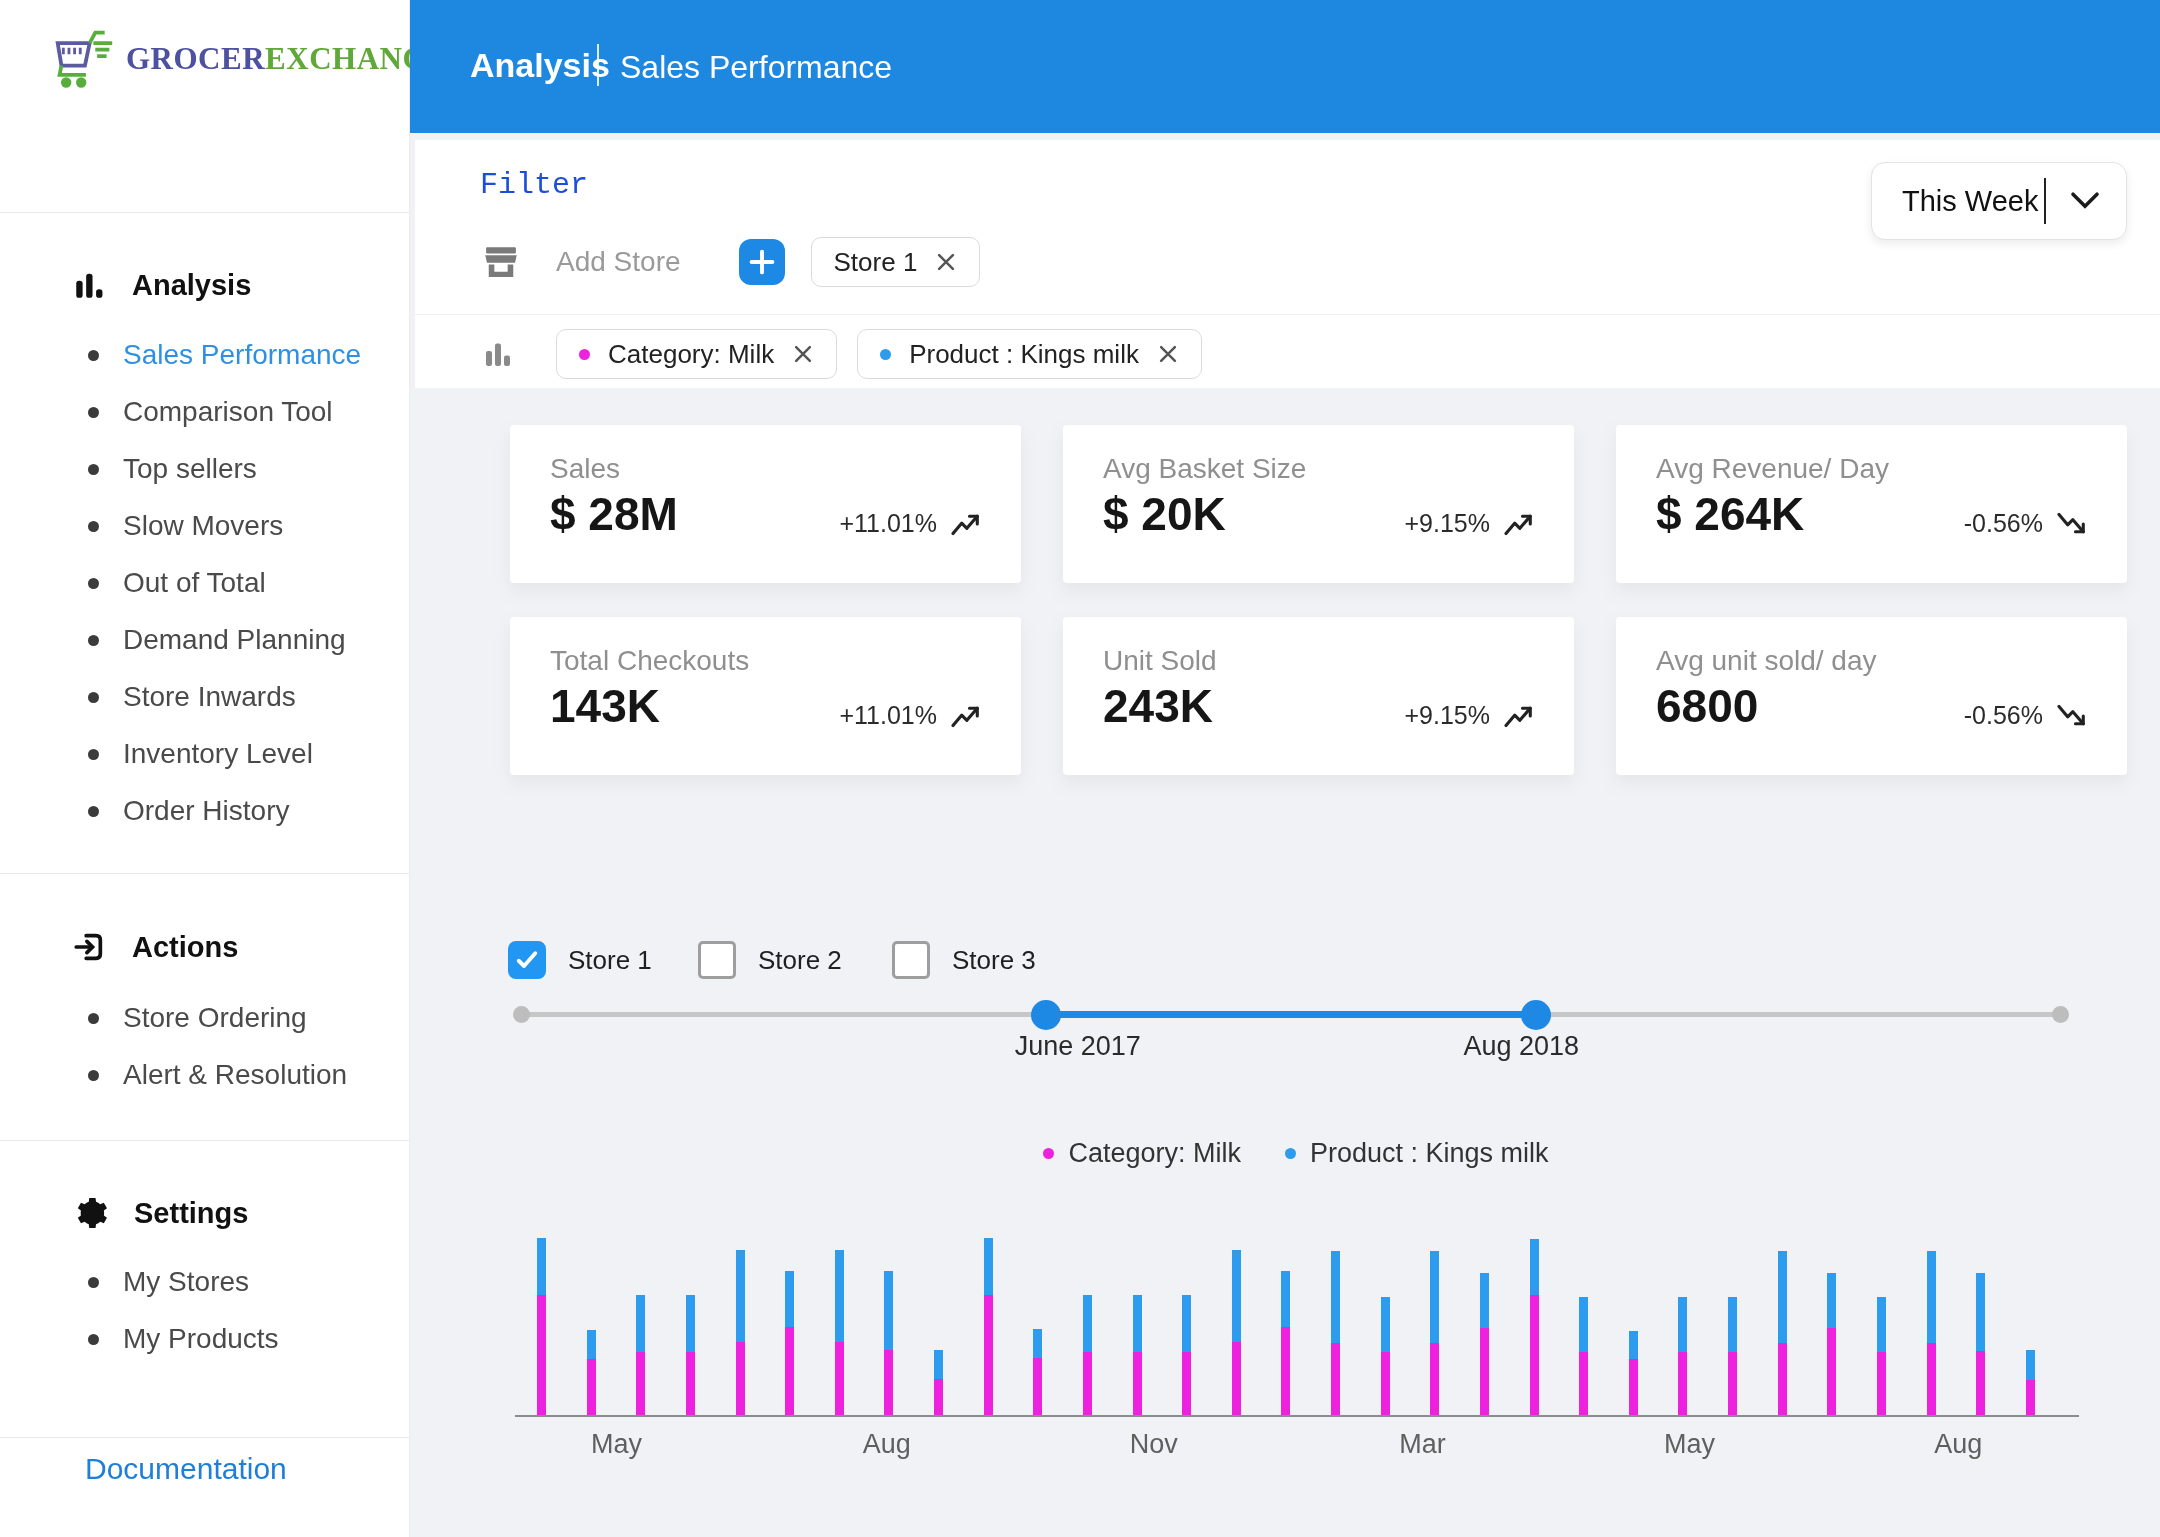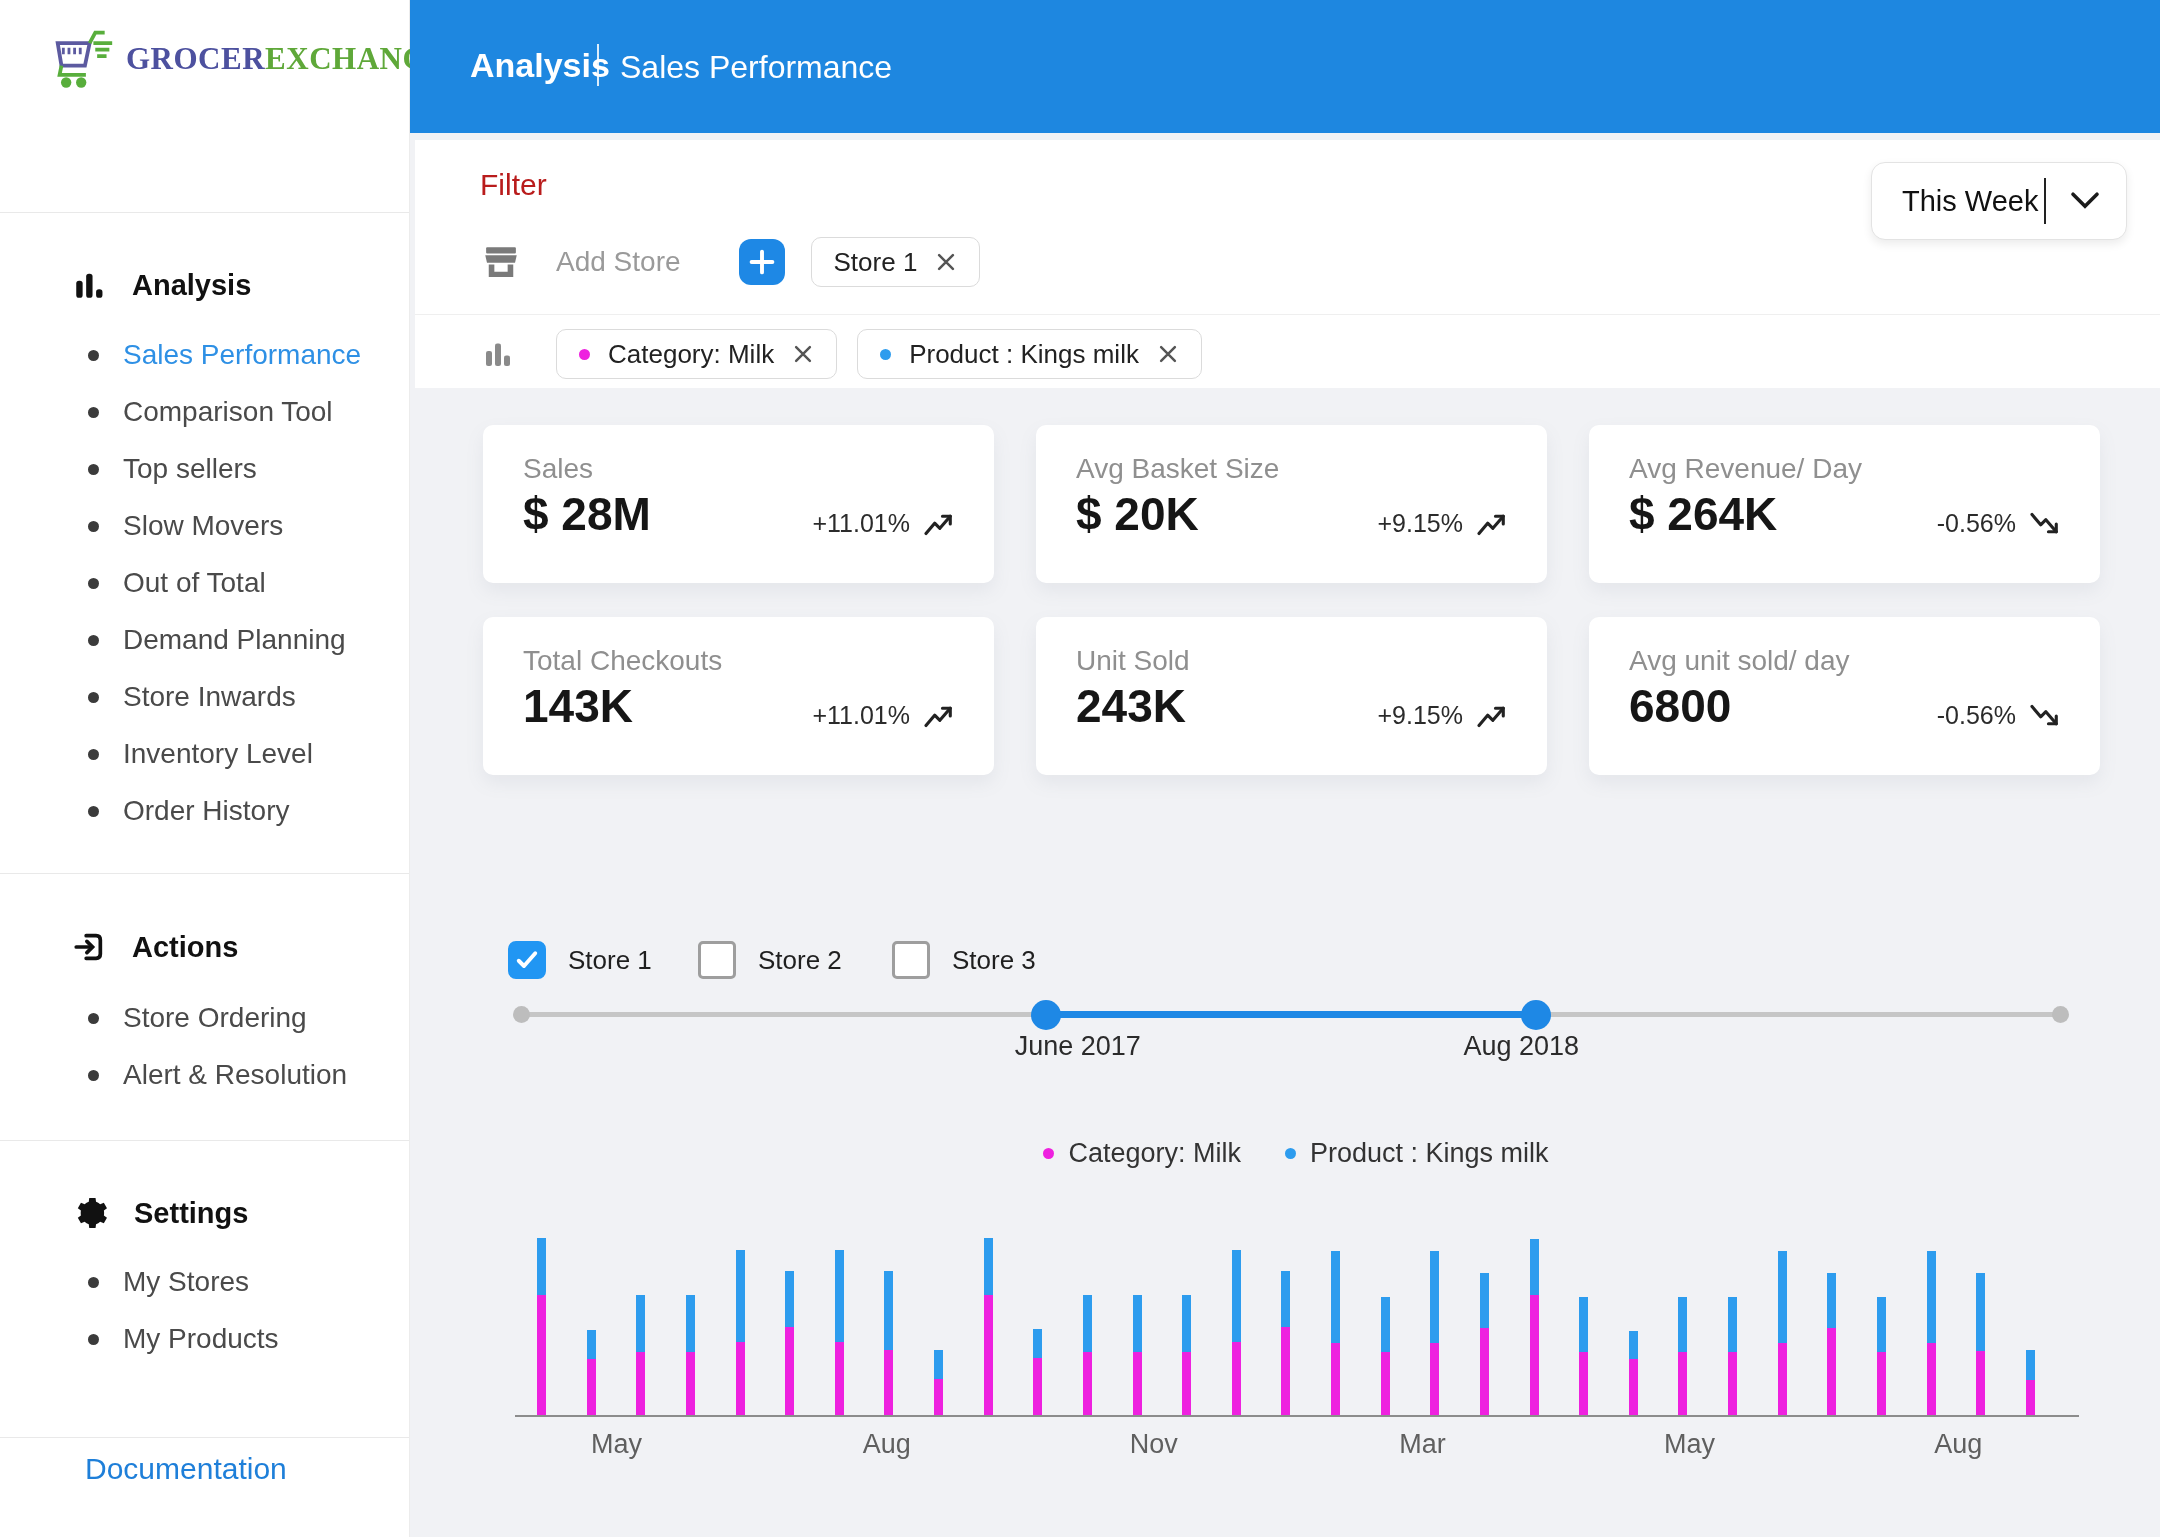--- a/index.html
+++ b/index.html
@@ -31,7 +31,7 @@
   
   #main{position:absolute;left:410px;top:133px;width:1750px;height:1404px;background:#F1F2F5;}
   #filter-panel{position:absolute;left:5px;top:7px;width:1745px;height:248px;background:#fff;}
-  #filter-title{position:absolute;left:65px;top:28px;font-size:30px;color:#b91c1c;}
+  #filter-title{position:absolute;left:65px;top:28px;font-size:30px;color:#1d4ed8;font-family:Liberation Mono, monospace;}
   .frow{position:absolute;left:65px;display:flex;align-items:center;}
   #frow1{top:96px;height:52px;}
   #frow2{top:188px;height:52px;}

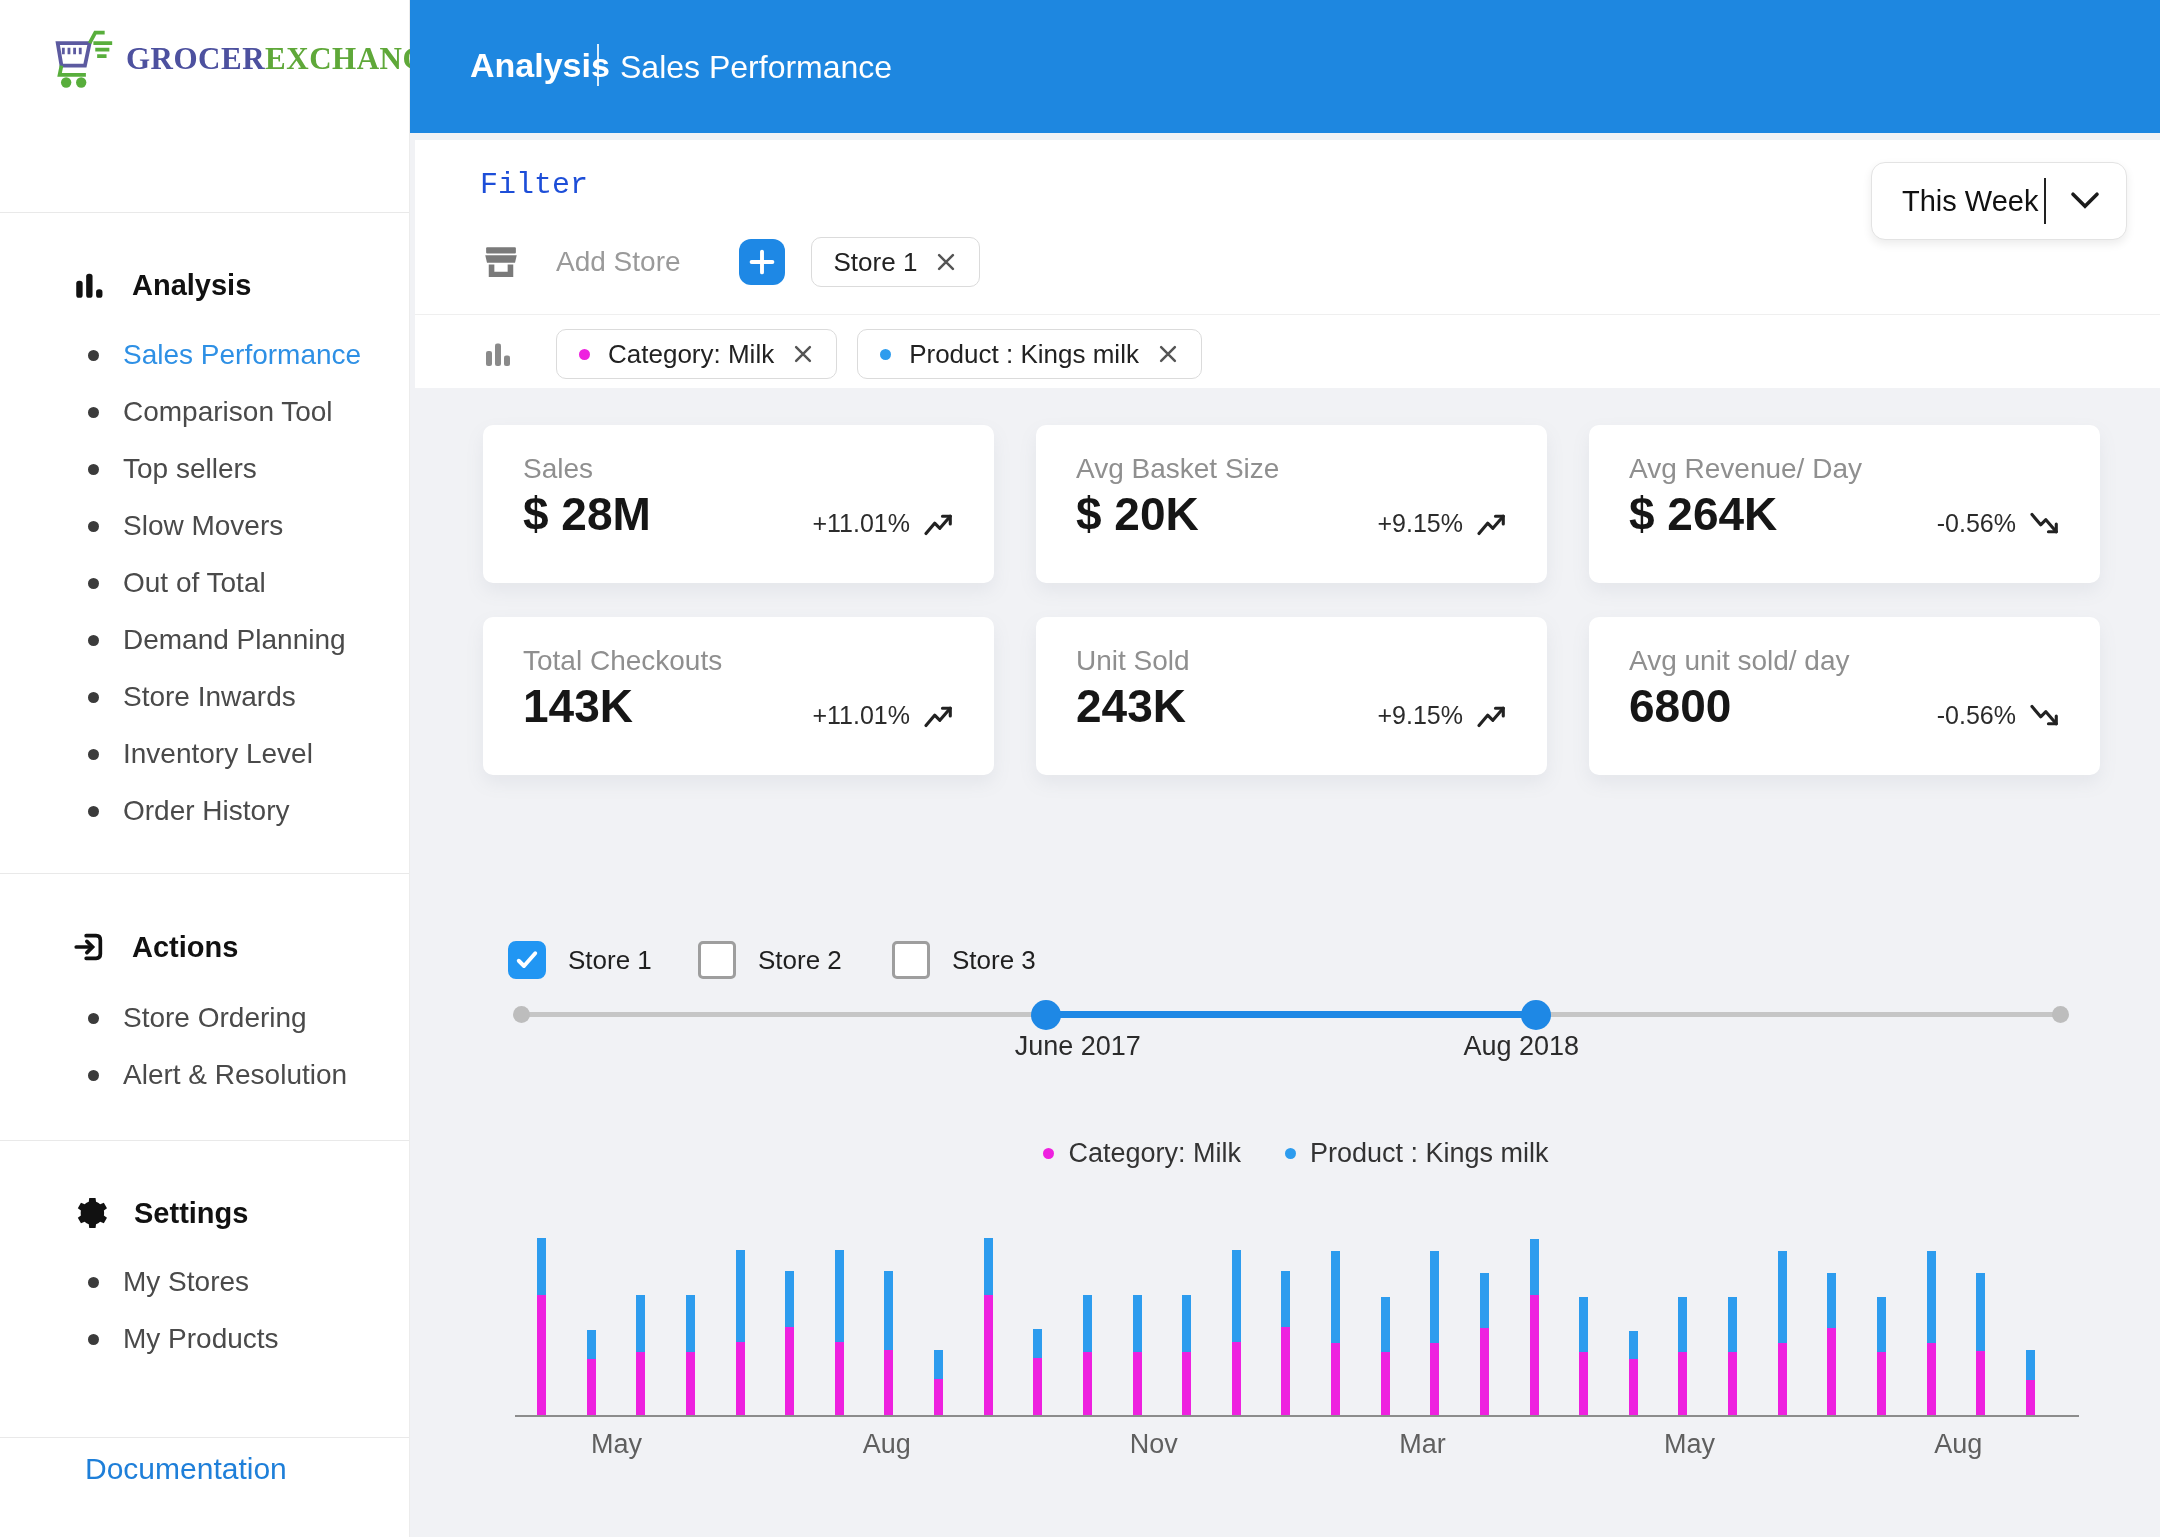--- a/index.html
+++ b/index.html
@@ -52,7 +52,7 @@
   #period .pchev{margin:0 26px 0 24px;display:flex;}
 
   
-  .card{position:absolute;width:511px;height:158px;background:#fff;border-radius:10px;box-shadow:0 8px 18px rgba(120,130,145,.10);}
+  .card{position:absolute;width:511px;height:158px;background:#fff;border-radius:4px;box-shadow:0 8px 18px rgba(120,130,145,.10);margin-left:27px;}
   .card .clabel{position:absolute;left:40px;top:28px;font-size:28px;color:#8F8F8F;}
   .card .cvalue{position:absolute;left:40px;top:62px;font-size:46px;font-weight:bold;color:#161616;}
   .card .ctrend{position:absolute;right:40px;top:84px;display:flex;align-items:center;gap:14px;font-size:25px;color:#2B2B2B;}

